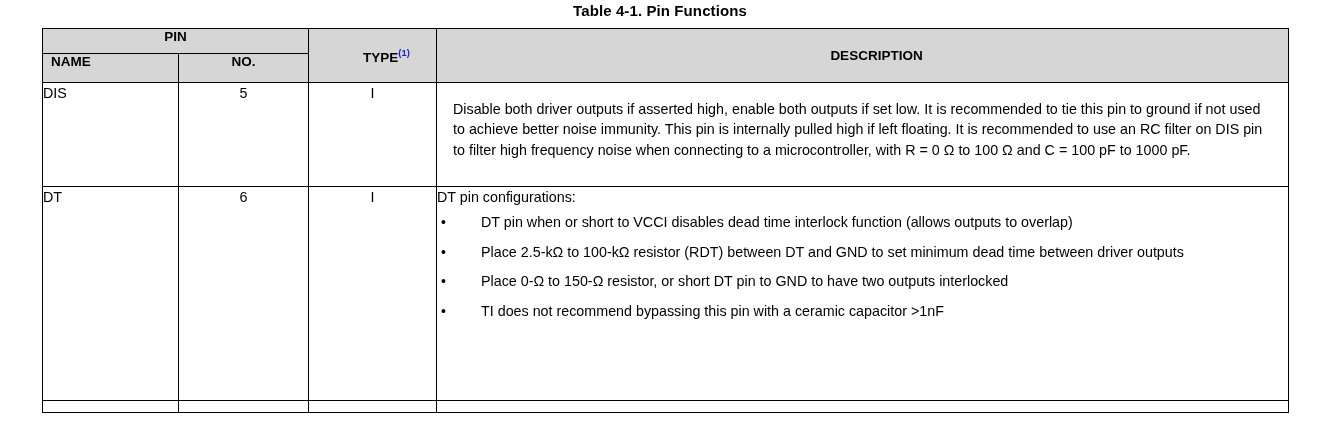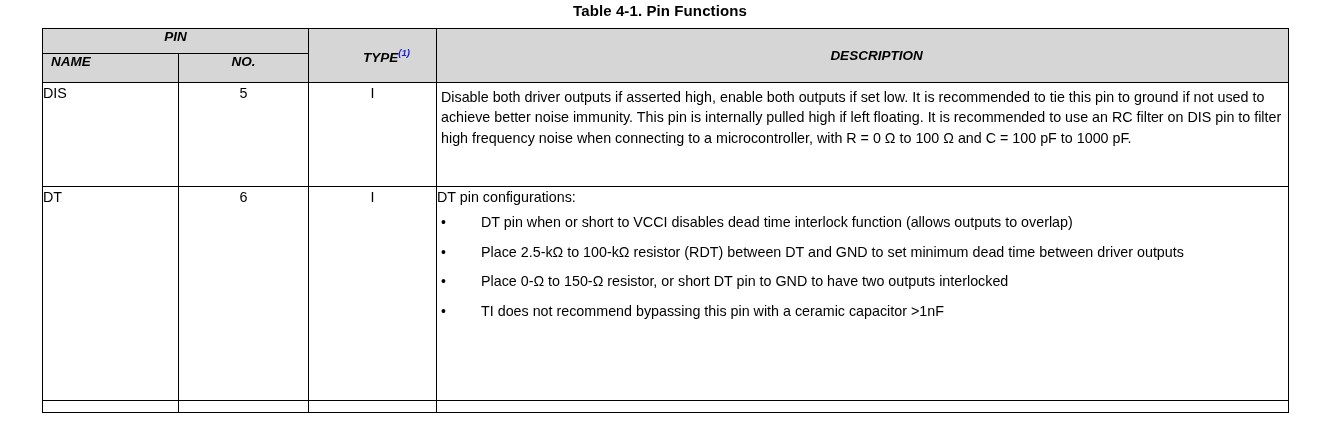--- a/index.html
+++ b/index.html
@@ -61,7 +61,6 @@
     text-align: center;
     vertical-align: middle;
     border-color: #7a7a7a;
-    font-style: italic;
   }
   thead th.hdr-pin { height: 24px; }
   thead th.hdr-name,

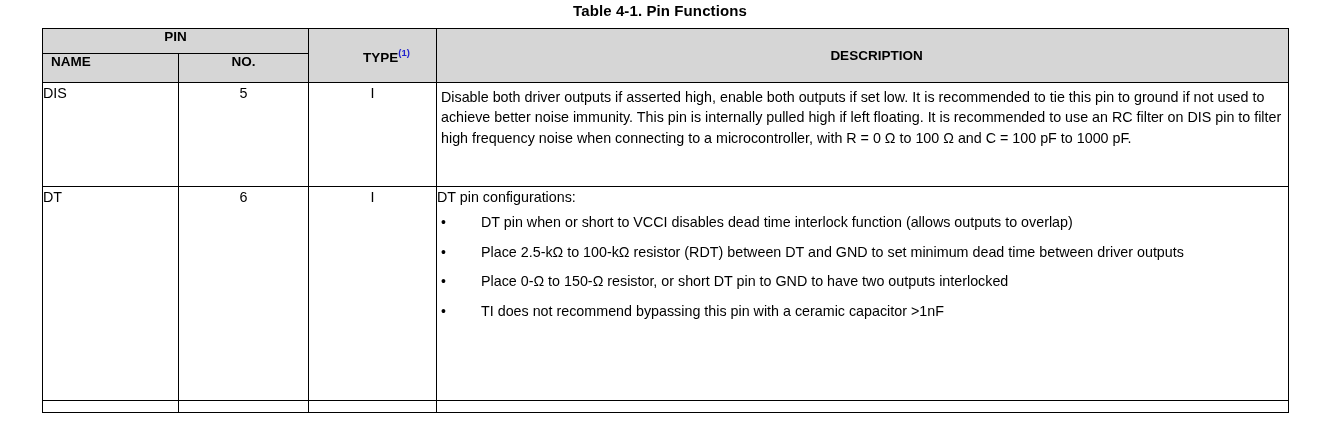--- a/index.html
+++ b/index.html
@@ -104,7 +104,7 @@
   }
 
   .desc-para {
-    margin: 4px;
+    margin: 16px;
     line-height: 20.4px;
   }
   .desc-lead {

